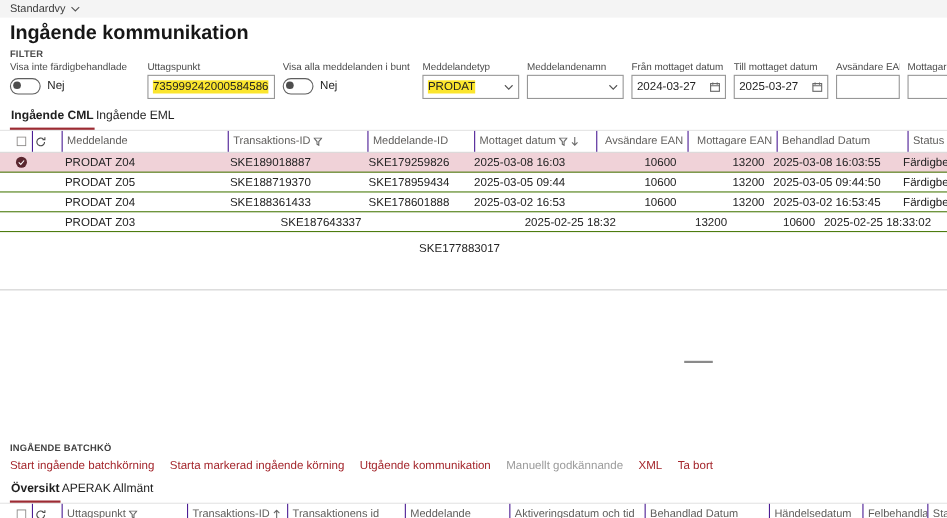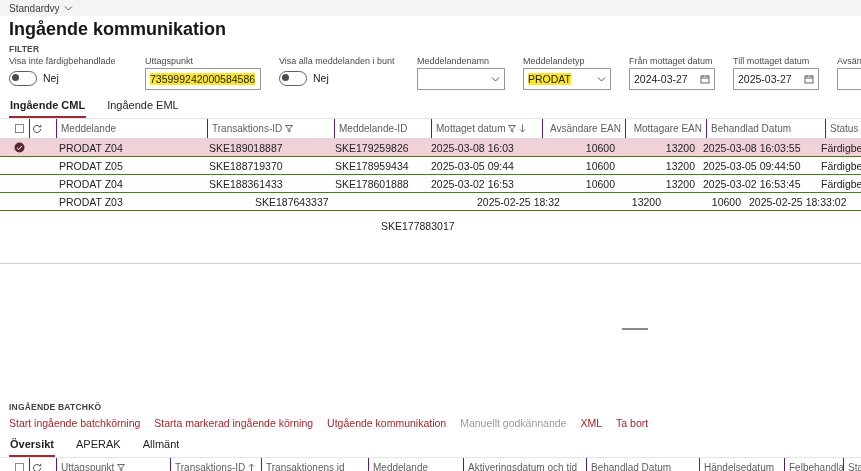--- a/index.html
+++ b/index.html
@@ -9,7 +9,7 @@
           padding:0 9px;font-size:10px;color:#3c3c3c}
   .page-title{font-size:18px;font-weight:700;color:#161616;padding:3px 9px 1px}
   .sec-label{font-size:8.5px;font-weight:700;color:#4a4a4a;padding:3px 9px 2px;letter-spacing:.2px}
-  .filters{display:flex;gap:18px;padding:0 0 0 9px}
+  .filters{display:flex;gap:7px;padding:0 0 0 9px}
   .ffield{flex:none}
   .flabel{font-size:9px;color:#4a4a4a;margin-bottom:2px;white-space:nowrap;overflow:hidden}
   .fbox{height:20px;border:1px solid #979797;background:#fff;display:flex;align-items:center;

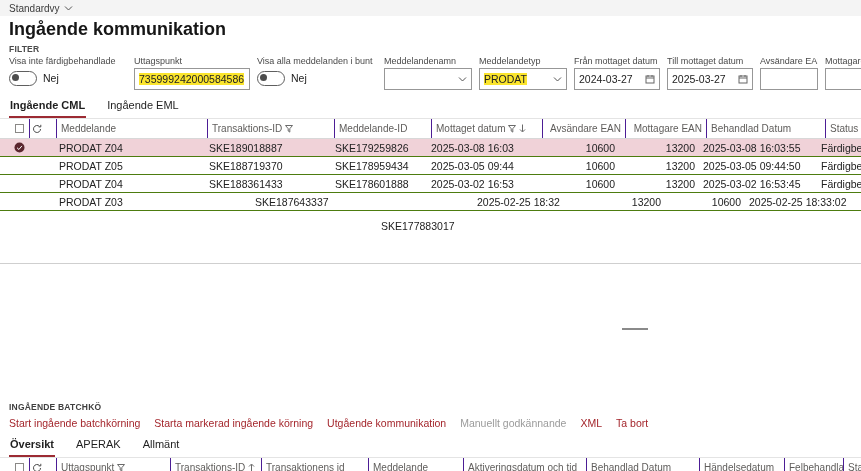--- a/index.html
+++ b/index.html
@@ -81,9 +81,9 @@
     </div>
   </div>
   <div class="ffield" style="width:88px">
-    <div class="flabel">Meddelandenamn</div>
-    <div class="fbox">
-      <span></span>
+    <div class="flabel">Meddelandetyp</div>
+    <div class="fbox">
+      <span class="hl">PRODAT</span>
       <span class="chev icn">
         <svg width="9" height="5" viewBox="0 0 9 5">
             <path d="M1 .5l3.5 3.5L8 .5" fill="none" stroke="#555"></path>
@@ -92,9 +92,9 @@
     </div>
   </div>
   <div class="ffield" style="width:88px">
-    <div class="flabel">Meddelandetyp</div>
-    <div class="fbox">
-      <span class="hl">PRODAT</span>
+    <div class="flabel">Meddelandenamn</div>
+    <div class="fbox">
+      <span></span>
       <span class="chev icn">
         <svg width="9" height="5" viewBox="0 0 9 5">
             <path d="M1 .5l3.5 3.5L8 .5" fill="none" stroke="#555"></path>

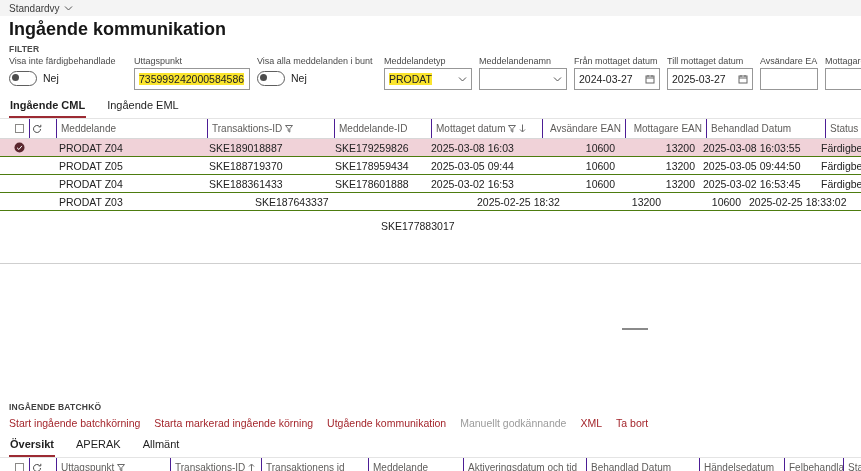--- a/index.html
+++ b/index.html
@@ -19,7 +19,7 @@
   .toggle-row{display:flex;align-items:center;gap:6px;height:20px}
   .toggle{width:26px;height:13px;border:1px solid #5f5f5f;border-radius:8px;position:relative;background:#fff}
   .knob{position:absolute;left:2px;top:2px;width:7px;height:7px;border-radius:50%;background:#4d4d4d}
-  .tabs{display:flex;gap:20px;padding:9px 9px 0;border-bottom:1px solid #e4e4e4}
+  .tabs{display:flex;padding:9px 9px 0;border-bottom:1px solid #e4e4e4}
   .tab{font-size:11px;padding:0 1px 5px;color:#1f1f1f;cursor:pointer}
   .tab.active{font-weight:700;border-bottom:2px solid #9c2b33}
   .trow{display:flex;align-items:center;height:17px;border-bottom:1px solid #4d7c0f;padding-left:9px}

